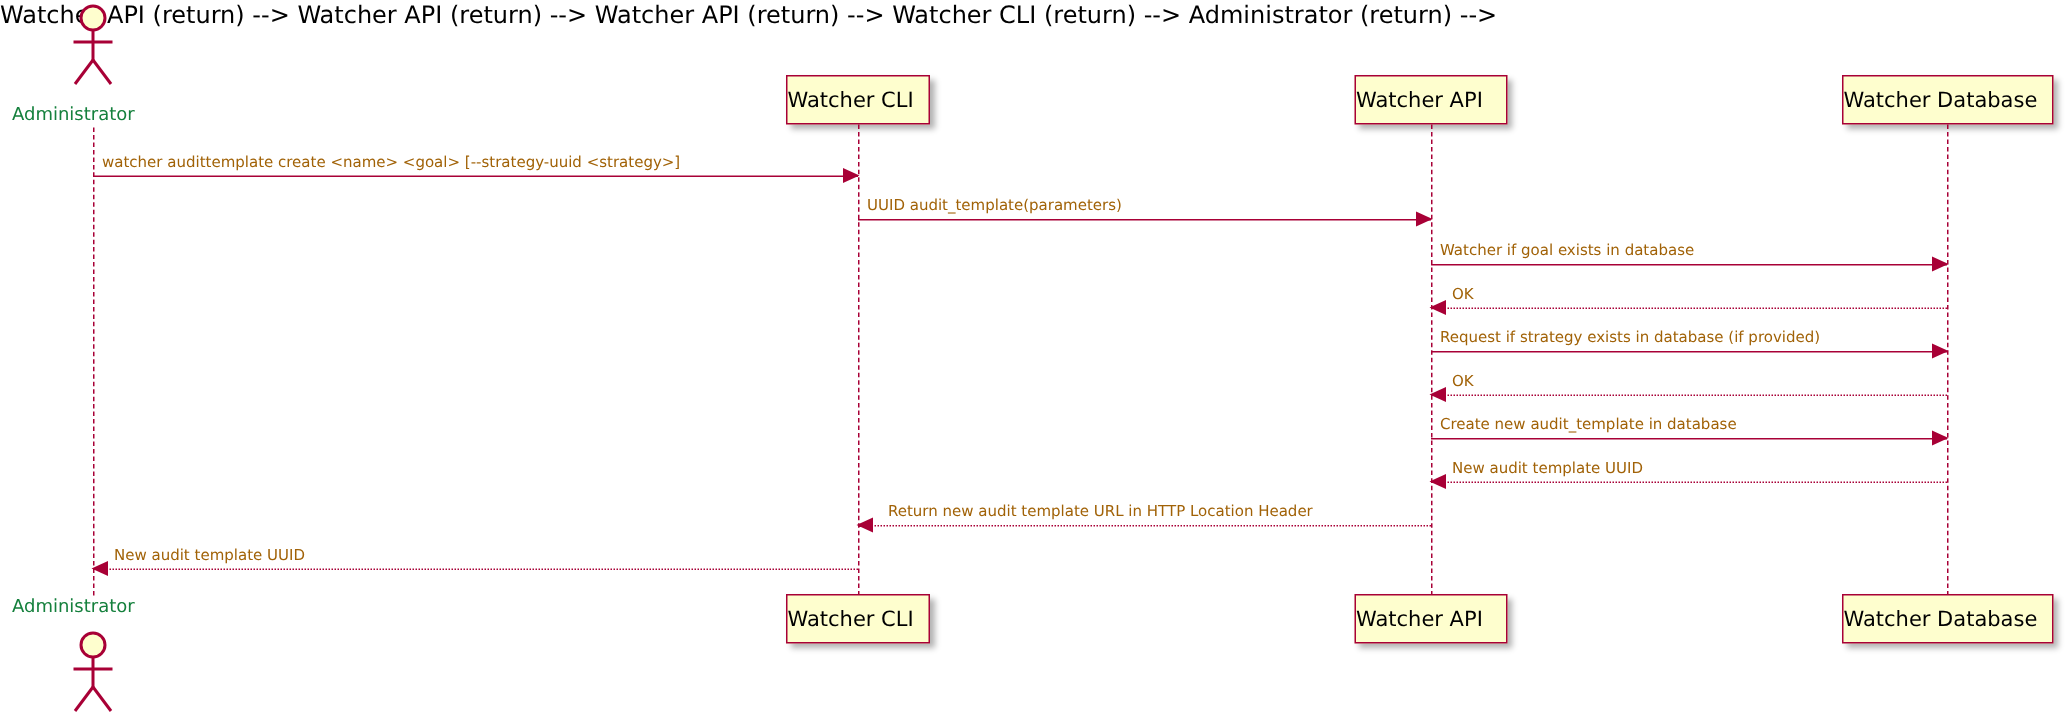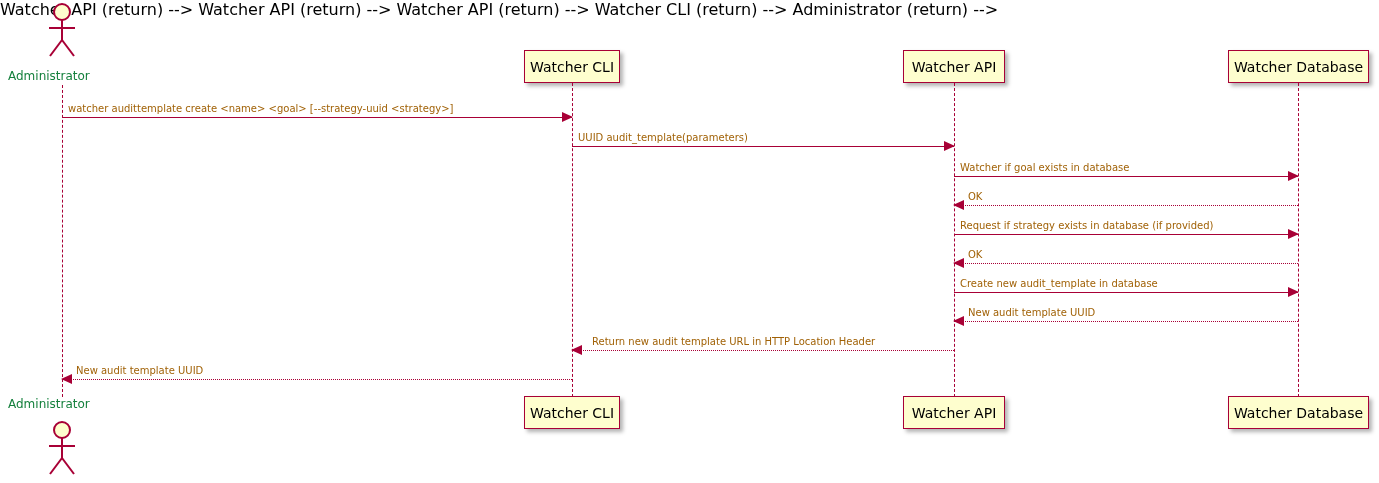--- a/index.html
+++ b/index.html
@@ -28,7 +28,6 @@
     box-sizing: border-box;
     display: flex;
     align-items: center;
-    justify-content: center;
     font-size: 14px;
     color: #000000;
     white-space: nowrap;

